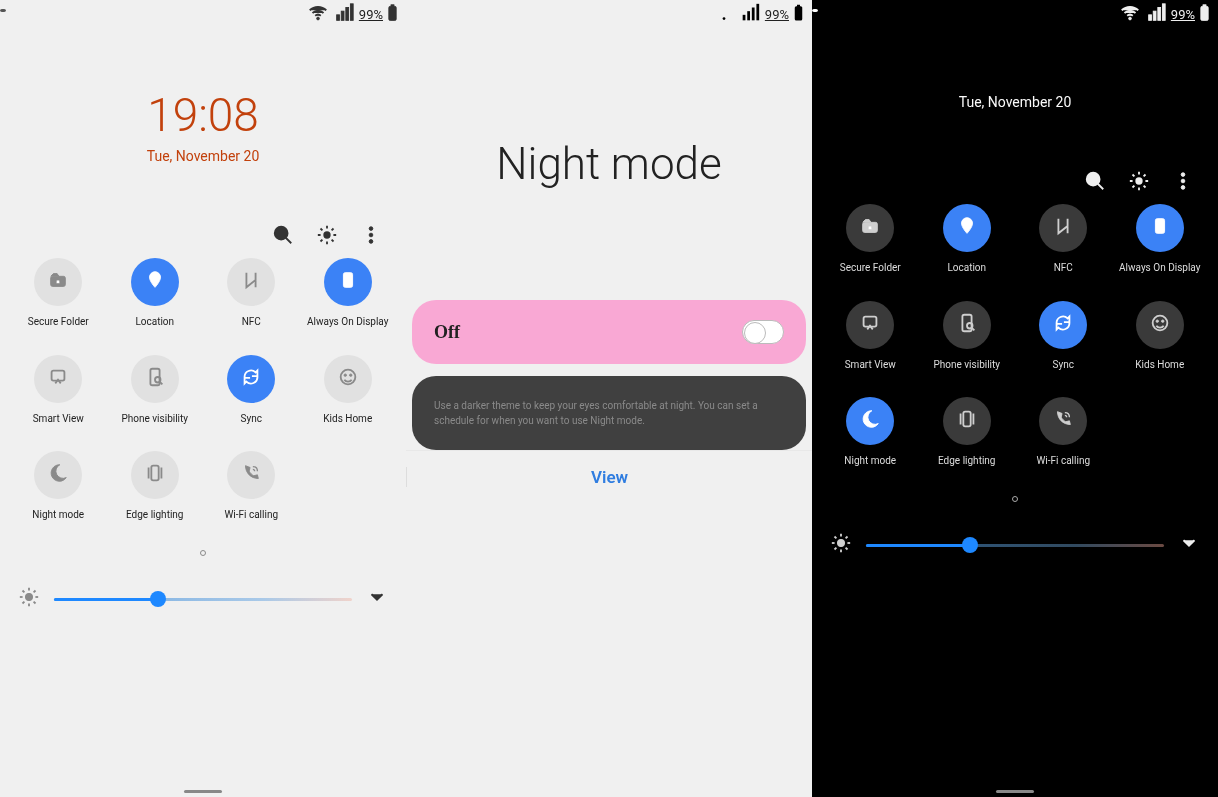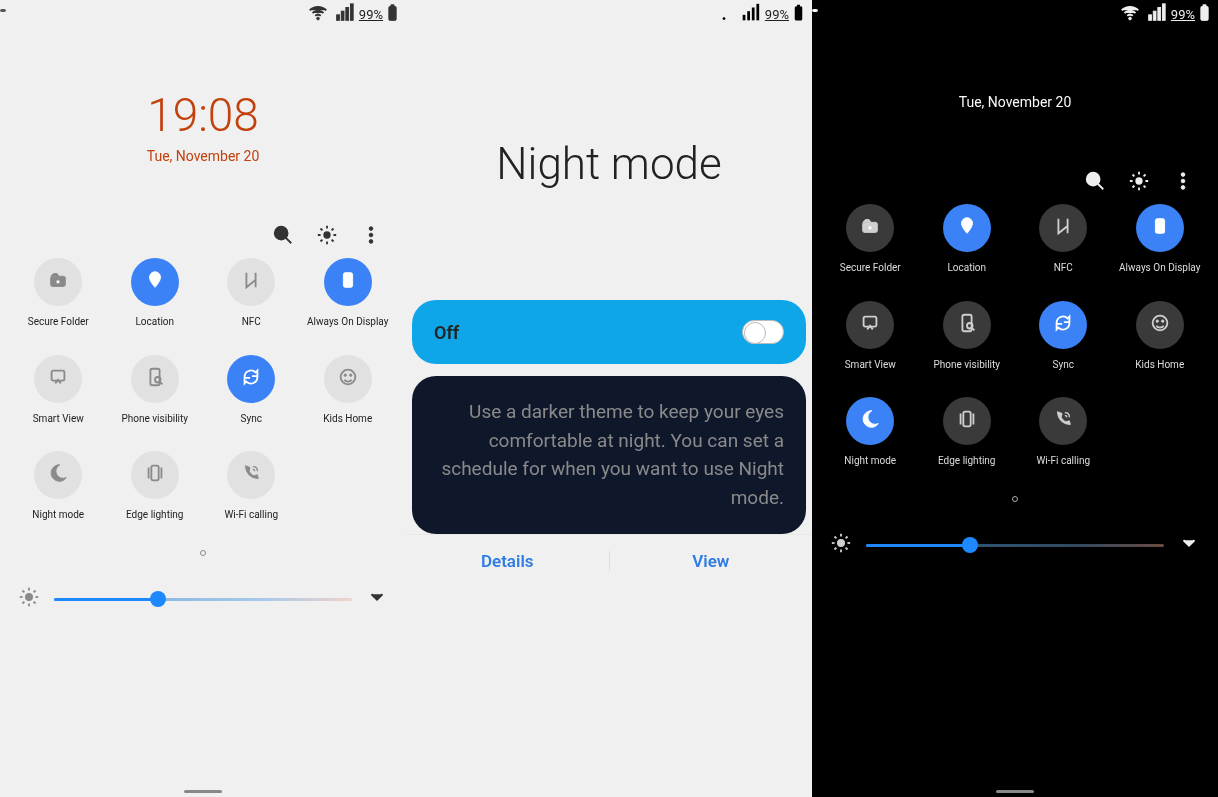--- a/index.html
+++ b/index.html
@@ -53,7 +53,7 @@
 
   
   .nm-title { font-size: 44px; font-weight: 300; text-align:center; margin-top: 110px; color:#222; }
-  .card { background:#0ea5e9; border-radius:24px; margin: 0 6px; padding:20px 22px; display:flex; justify-content:space-between; align-items:center; }
+  .card { background:#f9a8d4; border-radius:24px; margin: 0 6px; padding:20px 22px; display:flex; justify-content:space-between; align-items:center;font-family:Liberation Serif, serif; }
   .card-stack { margin-top: 110px; display:flex; flex-direction:column; gap:12px; }
   .card .lbl { font-size:18px; font-weight:600; color:#222; }
   .desc-card { background:#0f172a; border-radius:24px; margin:0 6px; padding:22px 22px; color:#8a8a8a; font-size:19px; line-height:1.5; flex:1;text-align:right; }

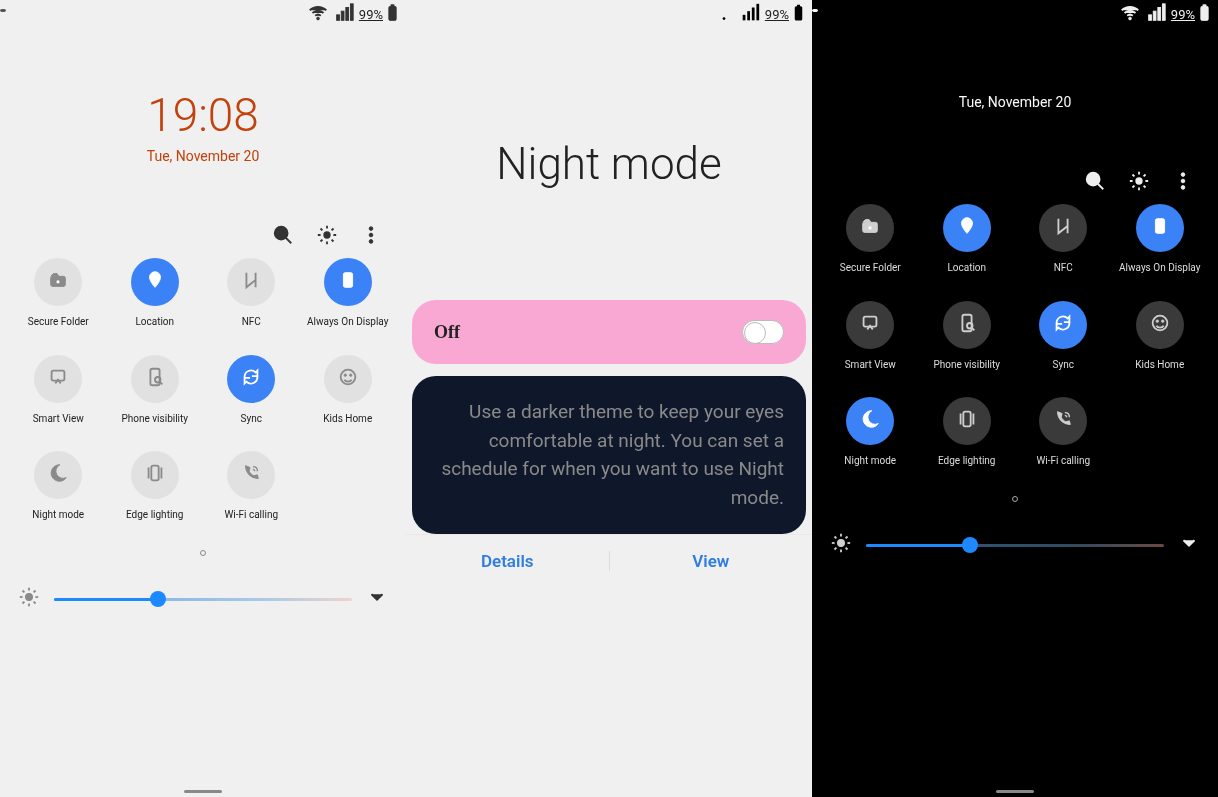--- a/index.html
+++ b/index.html
@@ -56,7 +56,7 @@
   .card { background:#f9a8d4; border-radius:24px; margin: 0 6px; padding:20px 22px; display:flex; justify-content:space-between; align-items:center;font-family:Liberation Serif, serif; }
   .card-stack { margin-top: 110px; display:flex; flex-direction:column; gap:12px; }
   .card .lbl { font-size:18px; font-weight:600; color:#222; }
-  .desc-card { background:#0f172a; border-radius:24px; margin:0 6px; padding:22px 22px; color:#8a8a8a; font-size:19px; line-height:1.5; flex:1;text-align:right; }
+  .desc-card { background:#404040; border-radius:24px; margin:0 6px; padding:22px 22px; color:#8a8a8a; font-size:10px; line-height:1.5; flex:1; }
   .toggle { width:42px; height:24px; border:1px solid #bbb; border-radius:24px; position:relative; background:#fff; cursor:pointer; }
   .toggle:after { content:""; position:absolute; width:20px; height:20px; border:1px solid #bbb; border-radius:50%; top:1px; left:1px; background:#fff; }
   .btnbar { display:flex; border-top:1px solid #00000008; padding: 16px 0; }

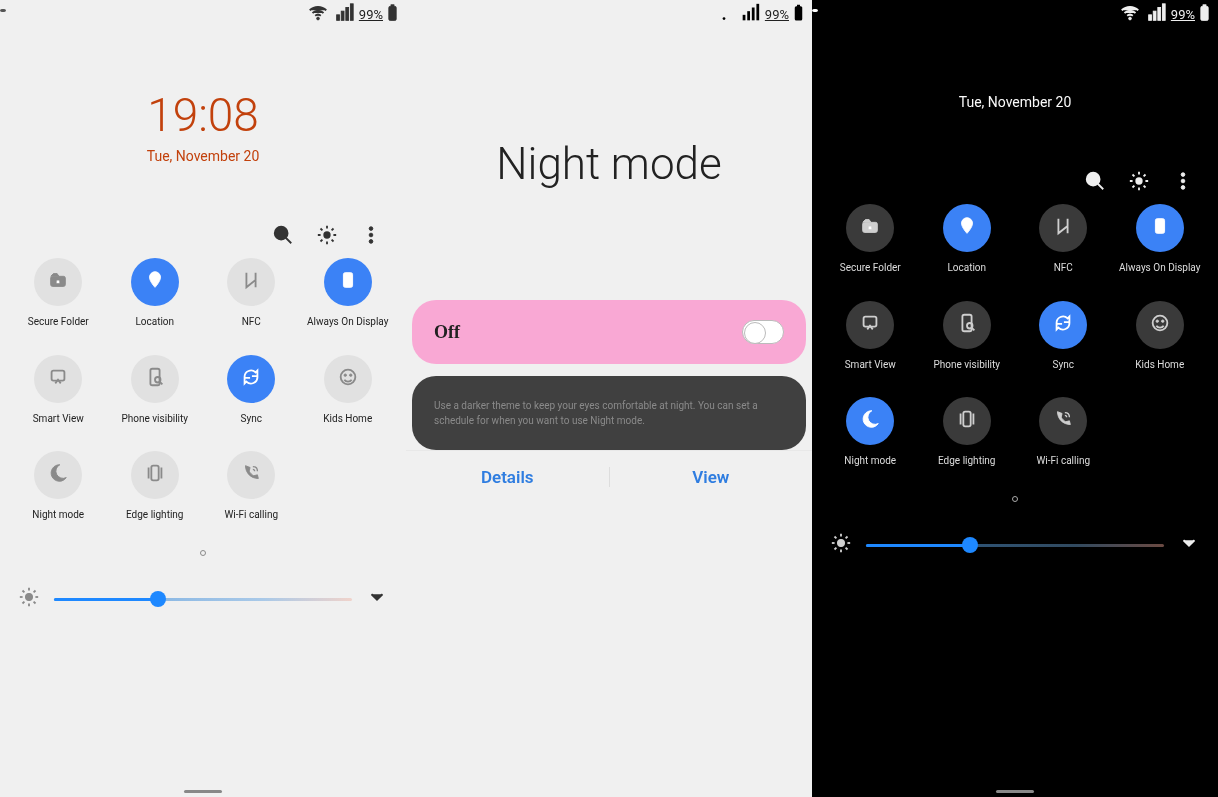--- a/index.html
+++ b/index.html
@@ -310,7 +310,6 @@
   </div>
 
   <div class="btnbar">
-    <div class="btn">Details</div>
     <div class="sep"></div>
     <div class="btn">View</div>
   </div>

